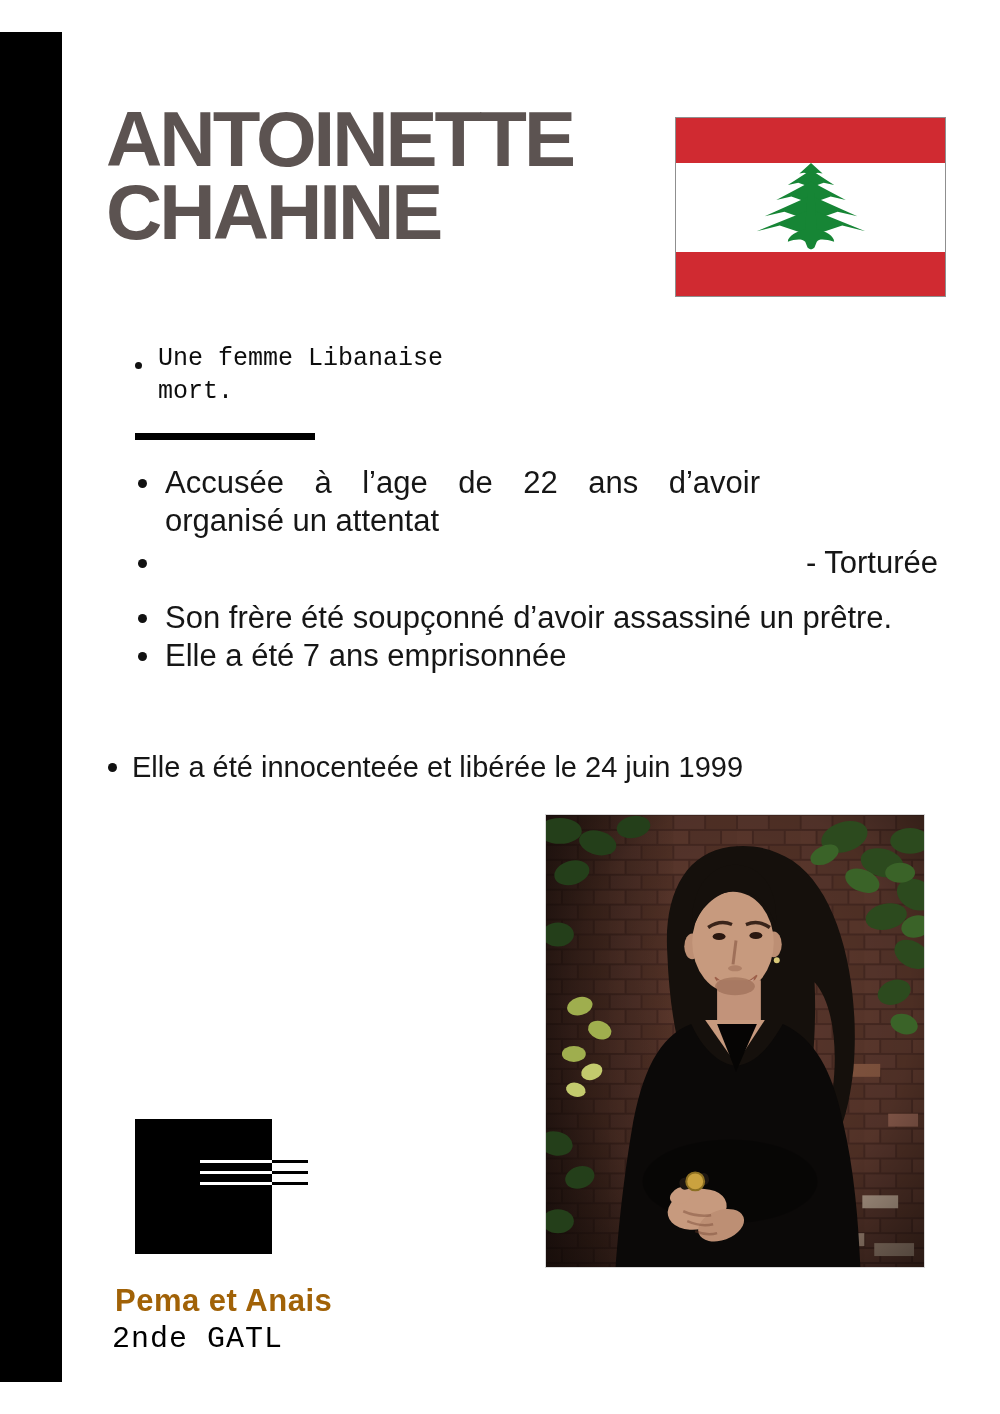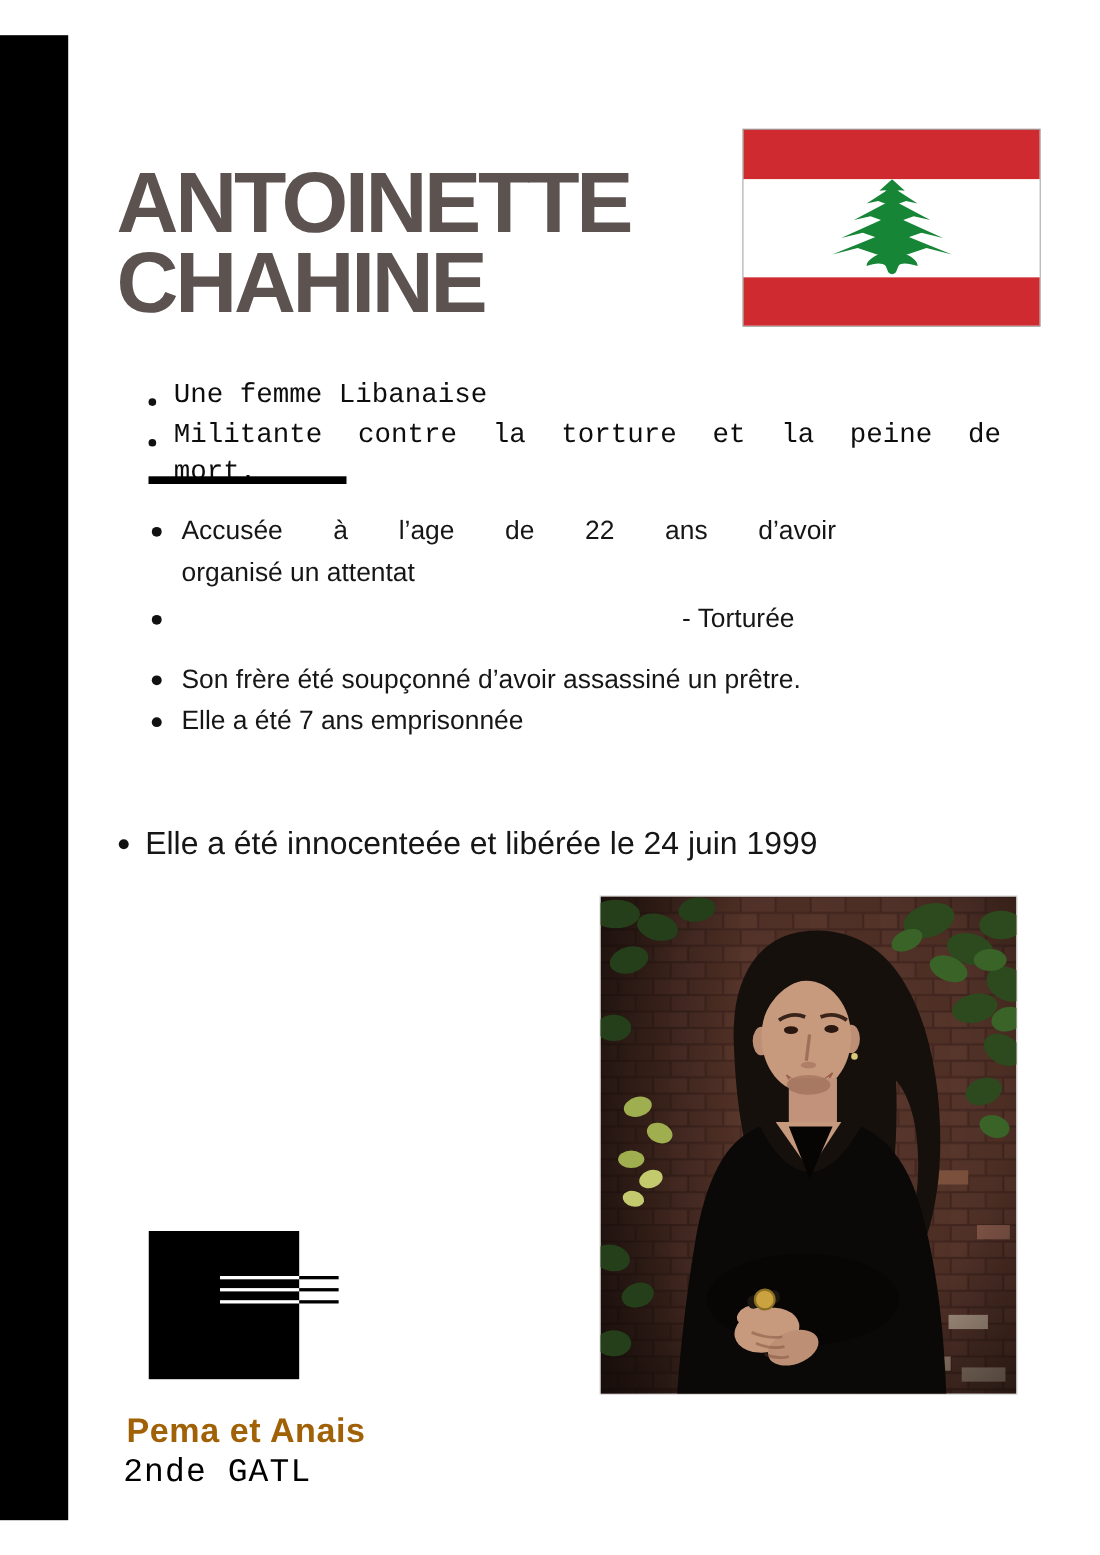--- a/index.html
+++ b/index.html
@@ -12,7 +12,7 @@
   .black-bar { position:absolute; left:0; top:32px; width:62px; height:1350px; background:#000; }
 
   .title { position:absolute; left:106px; top:103px; color:#5C5351;
-    font-size:78px; font-weight:bold; letter-spacing:-3px; line-height:73px;margin-top:45px; }
+    font-size:78px; font-weight:bold; letter-spacing:-3px; line-height:73px; }
 
   .flag { position:absolute; left:675px; top:117px; width:271px; height:180px;
     border:1px solid #8f8f8f; display:flex; flex-direction:column; }

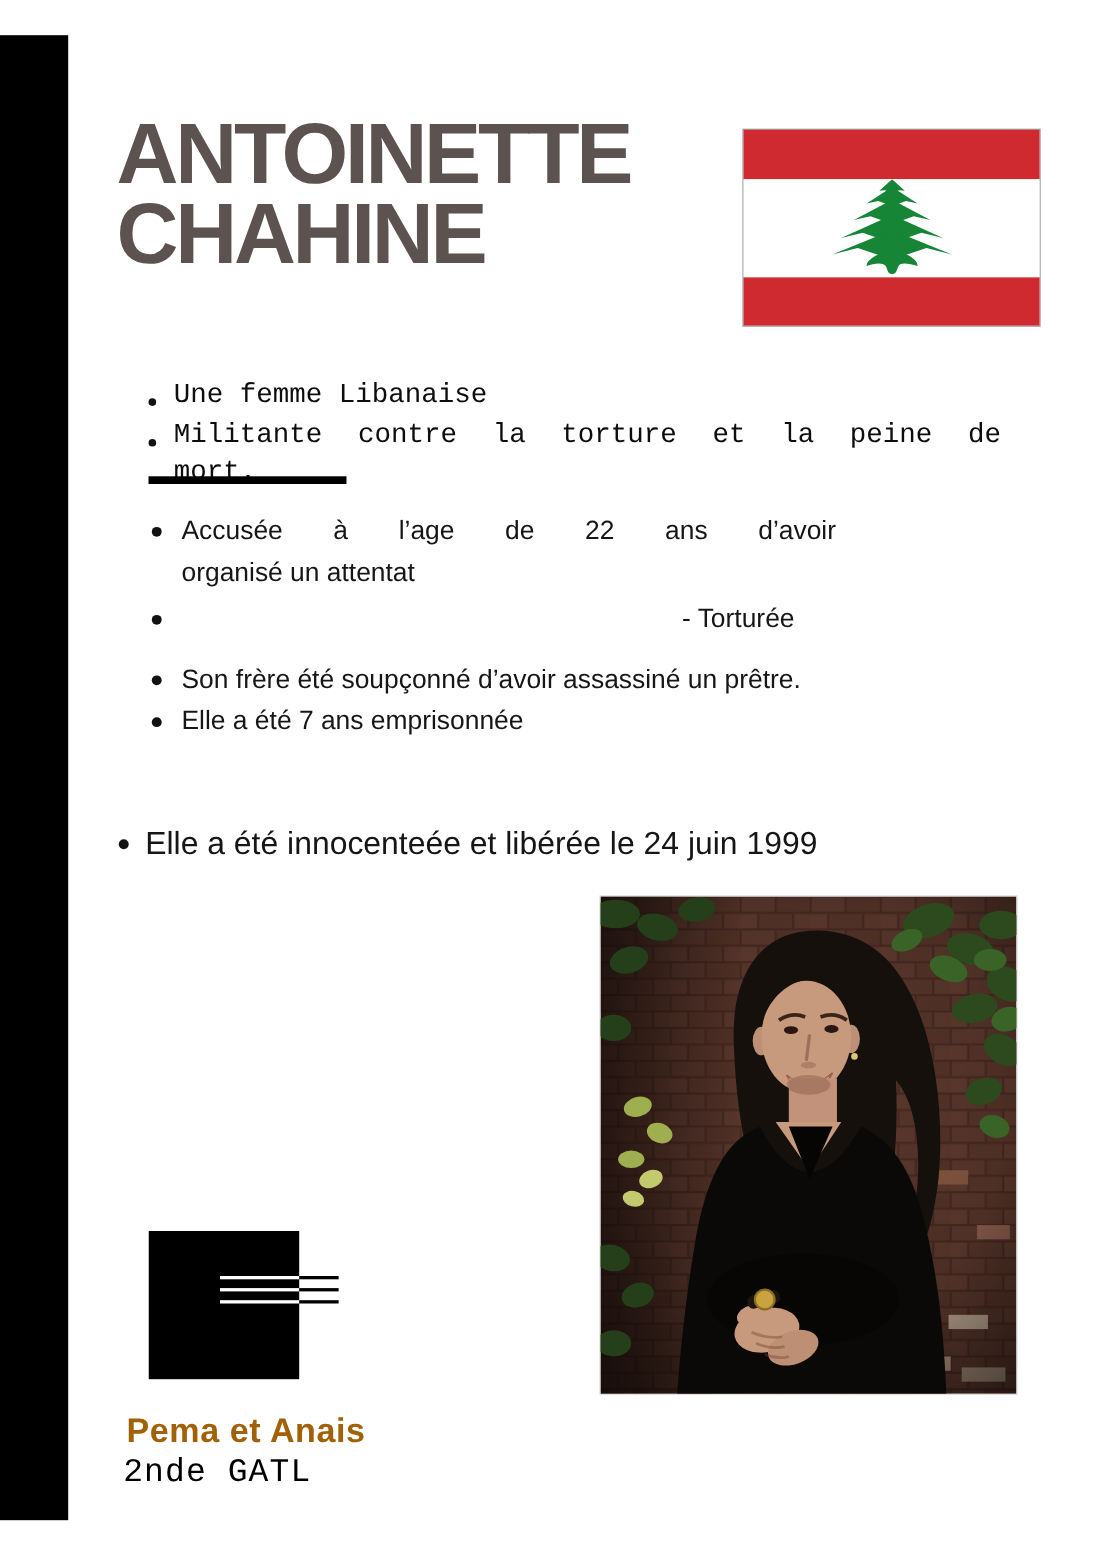--- a/index.html
+++ b/index.html
@@ -85,10 +85,6 @@
     <div class="intro-row">
       <span class="dot-sm"></span>
       <span>Une femme Libanaise</span>
-    </div>
-    <div class="intro-row">
-      <span class="dot-sm"></span>
-      <span class="mono-justify">Militante contre la torture et la peine de</span>
     </div>
     <div class="intro-cont">mort.</div>
     <div class="underline-mark"></div>

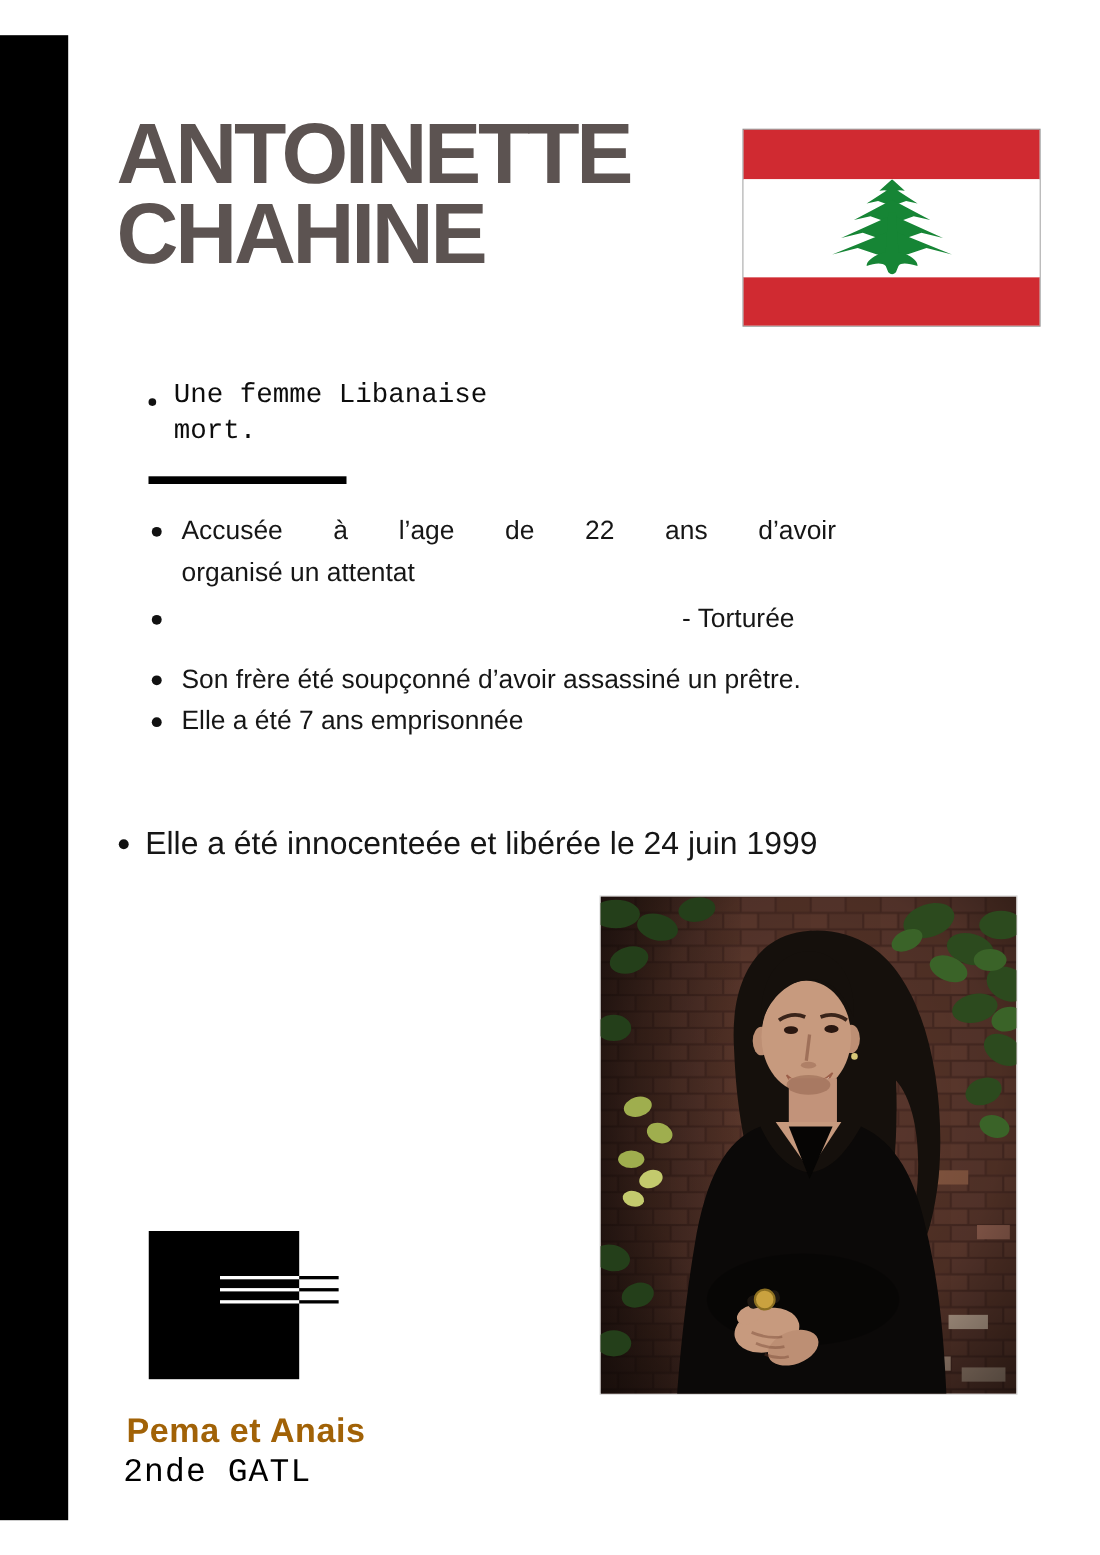--- a/index.html
+++ b/index.html
@@ -28,7 +28,7 @@
   .underline-mark { position:absolute; left:2px; top:93px; width:180px; height:7px; background:#000; }
 
   .facts-list { position:absolute; left:138px; top:464px; width:800px;
-    font-size:24px; line-height:38px; color:#161616; }
+    font-size:31px; line-height:38px; color:#161616; }
   .fact { display:flex; align-items:flex-start; }
   .dot-md { width:9px; height:9px; border-radius:50%; background:#111; margin:15px 18px 0 0; flex:none; }
   .fact-text { flex:1; }

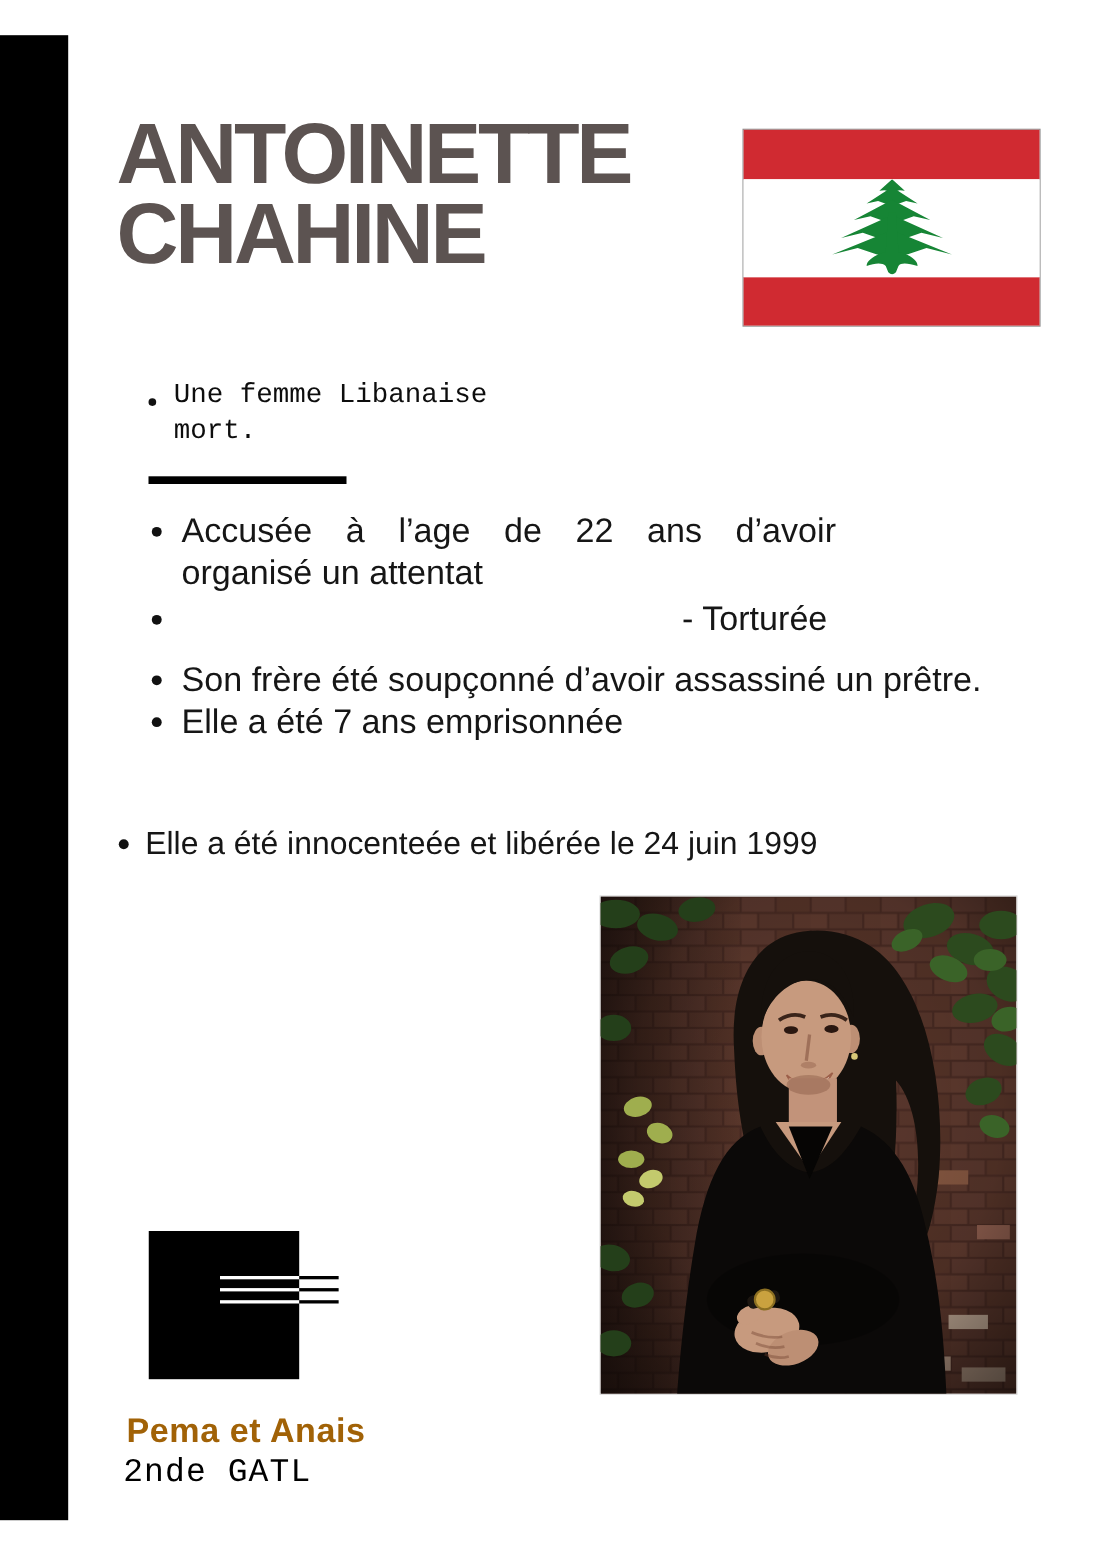--- a/index.html
+++ b/index.html
@@ -34,7 +34,7 @@
   .fact-text { flex:1; }
   .sans-justify { width:595px; text-align:justify; text-align-last:justify; white-space:nowrap; }
   .fact-condemn { margin-top:4px; }
-  .cont-indent { margin-left:455px; }
+  .cont-indent { margin-left:455px;text-align:right; }
   .fact-brother { margin-top:17px; }
 
   .release { position:absolute; left:108px; top:748px; display:flex; align-items:flex-start;

